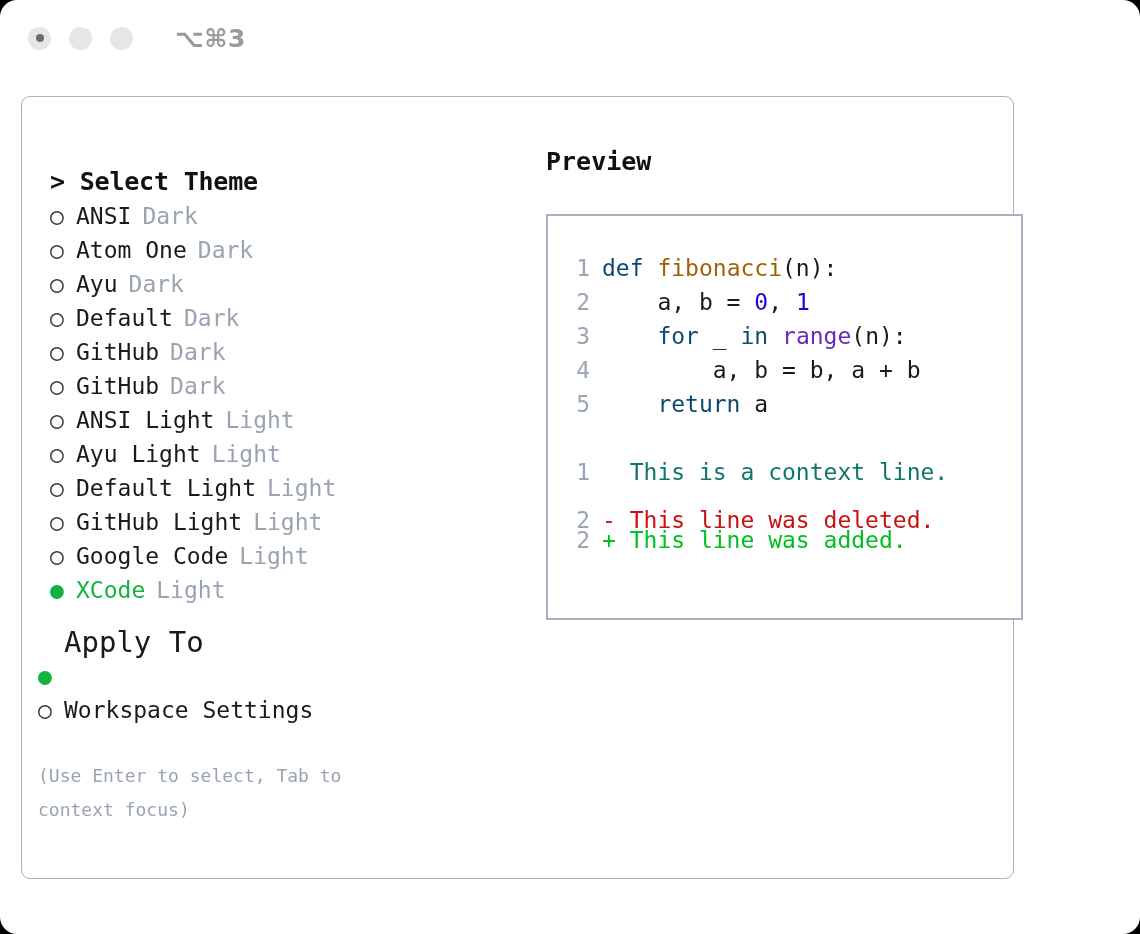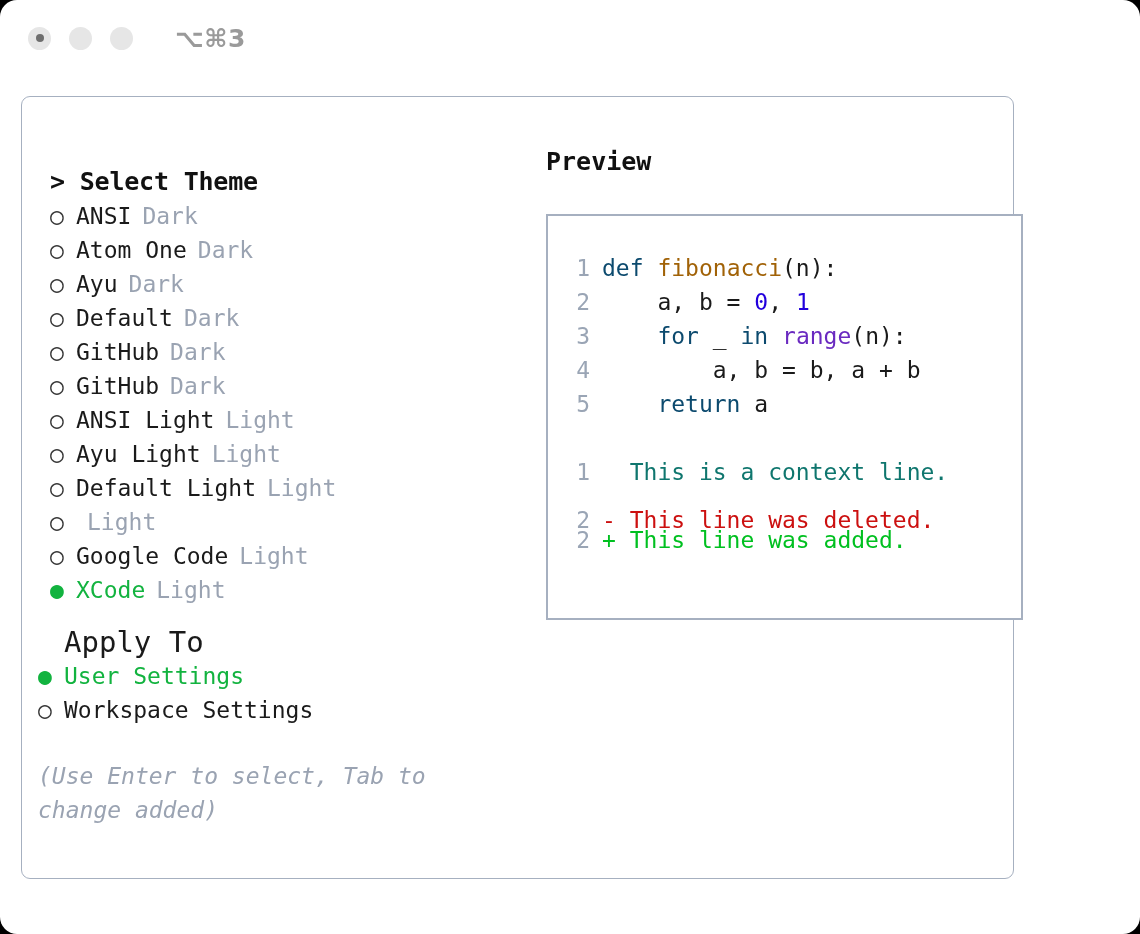--- a/index.html
+++ b/index.html
@@ -247,7 +247,7 @@
             <div class="theme-row"><span class="marker">○</span><span class="theme-name">ANSI Light</span><span class="theme-kind">Light</span></div>
             <div class="theme-row"><span class="marker">○</span><span class="theme-name">Ayu Light</span><span class="theme-kind">Light</span></div>
             <div class="theme-row"><span class="marker">○</span><span class="theme-name">Default Light</span><span class="theme-kind">Light</span></div>
-            <div class="theme-row"><span class="marker">○</span><span class="theme-kind">Light</span></div>
+            <div class="theme-row"><span class="marker">○</span><span class="theme-name">GitHub Light</span><span class="theme-kind">Light</span></div>
             <div class="theme-row"><span class="marker">○</span><span class="theme-name">Google Code</span><span class="theme-kind">Light</span></div>
             <div class="theme-row selected"><span class="marker sel">●</span><span class="theme-name">XCode</span><span class="theme-kind">Light</span></div>
           </div>

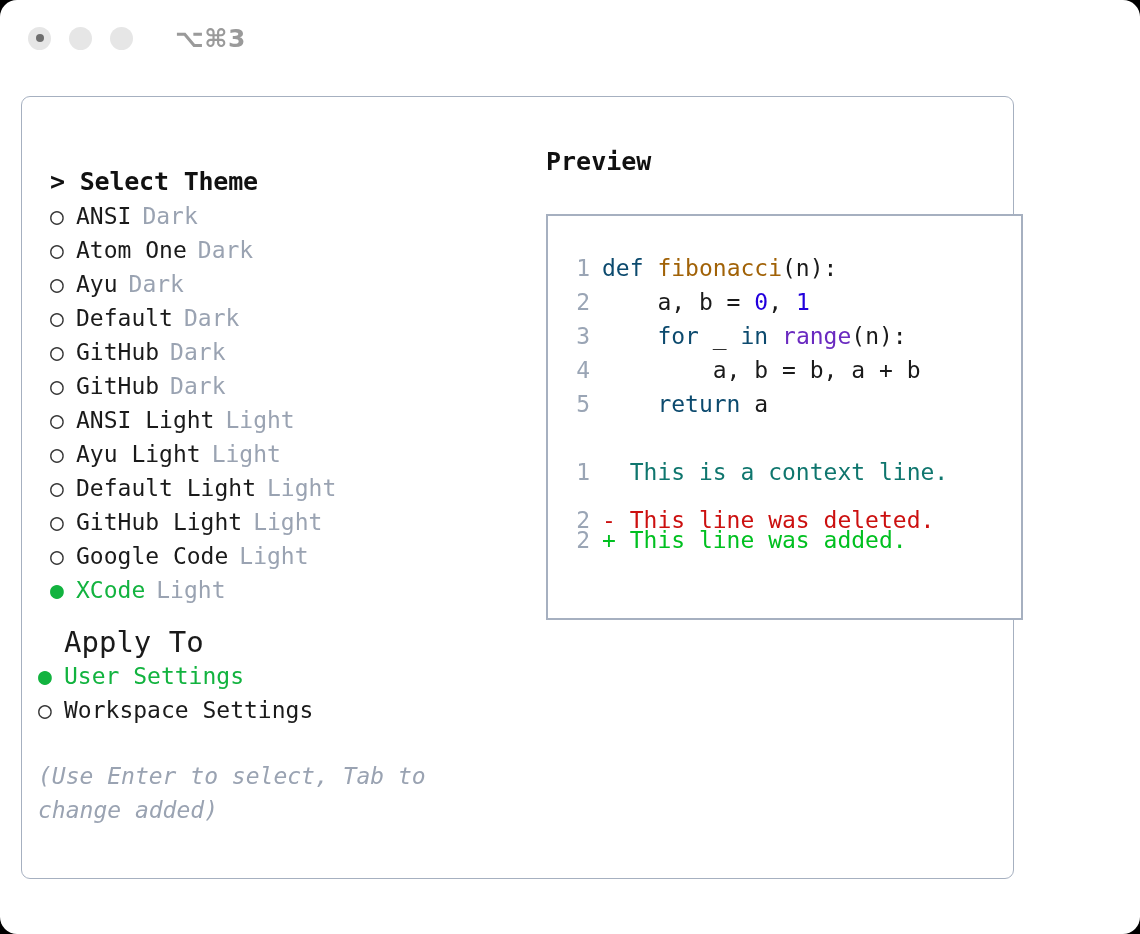--- a/index.html
+++ b/index.html
@@ -256,7 +256,7 @@
       <div class="apply-block">
         <div class="apply-header">Apply To</div>
         <div id="apply-rows">
-            <div class="apply-row selected"><span class="marker sel">●</span><span class="opt-label">User Settings</span></div>
+            <div class="apply-row selected"><span class="marker sel">●</span></div>
             <div class="apply-row"><span class="marker">○</span><span class="opt-label">Workspace Settings</span></div>
           </div>
       </div>

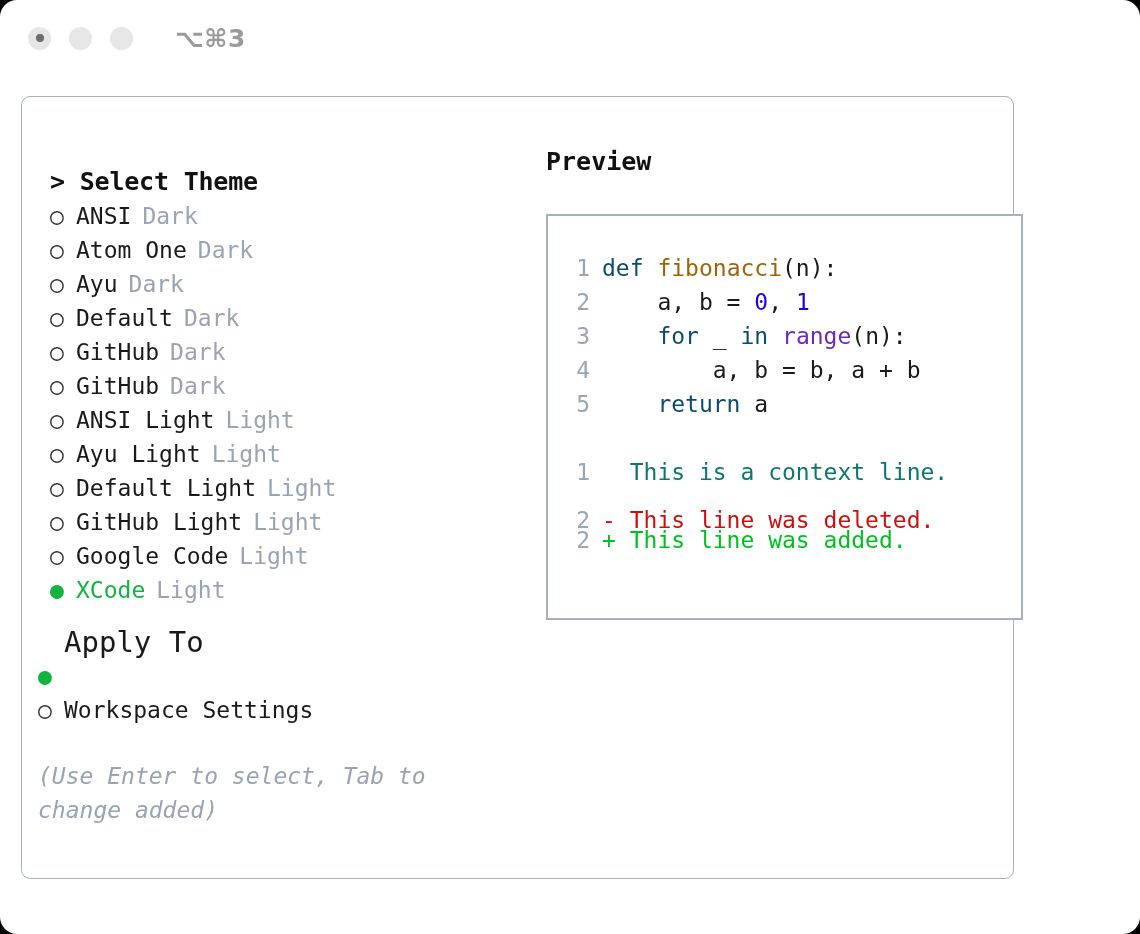--- a/index.html
+++ b/index.html
@@ -156,10 +156,9 @@
     left: 16px;
     top: 662px;
     width: 420px;
-    font-size: 23px;
+    font-size: 18px;
     line-height: 34px;
     color: #9aa3b2;
-    font-style: italic;
   }
 
   

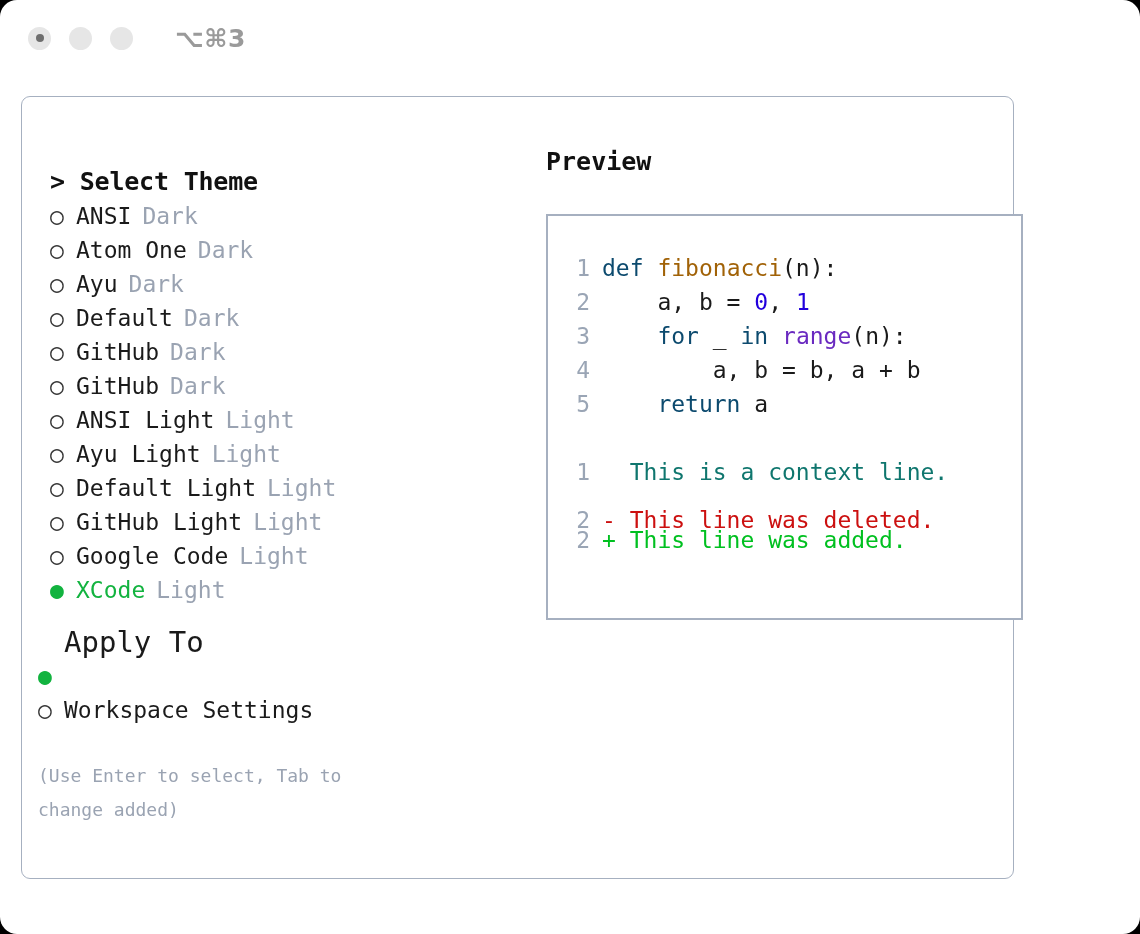--- a/index.html
+++ b/index.html
@@ -262,7 +262,7 @@
 
       <div class="hint">
         <div>(Use Enter to select, Tab to</div>
-        <div>change added)</div>
+        <div>context focus)</div>
       </div>
 
       <div class="right-col">

